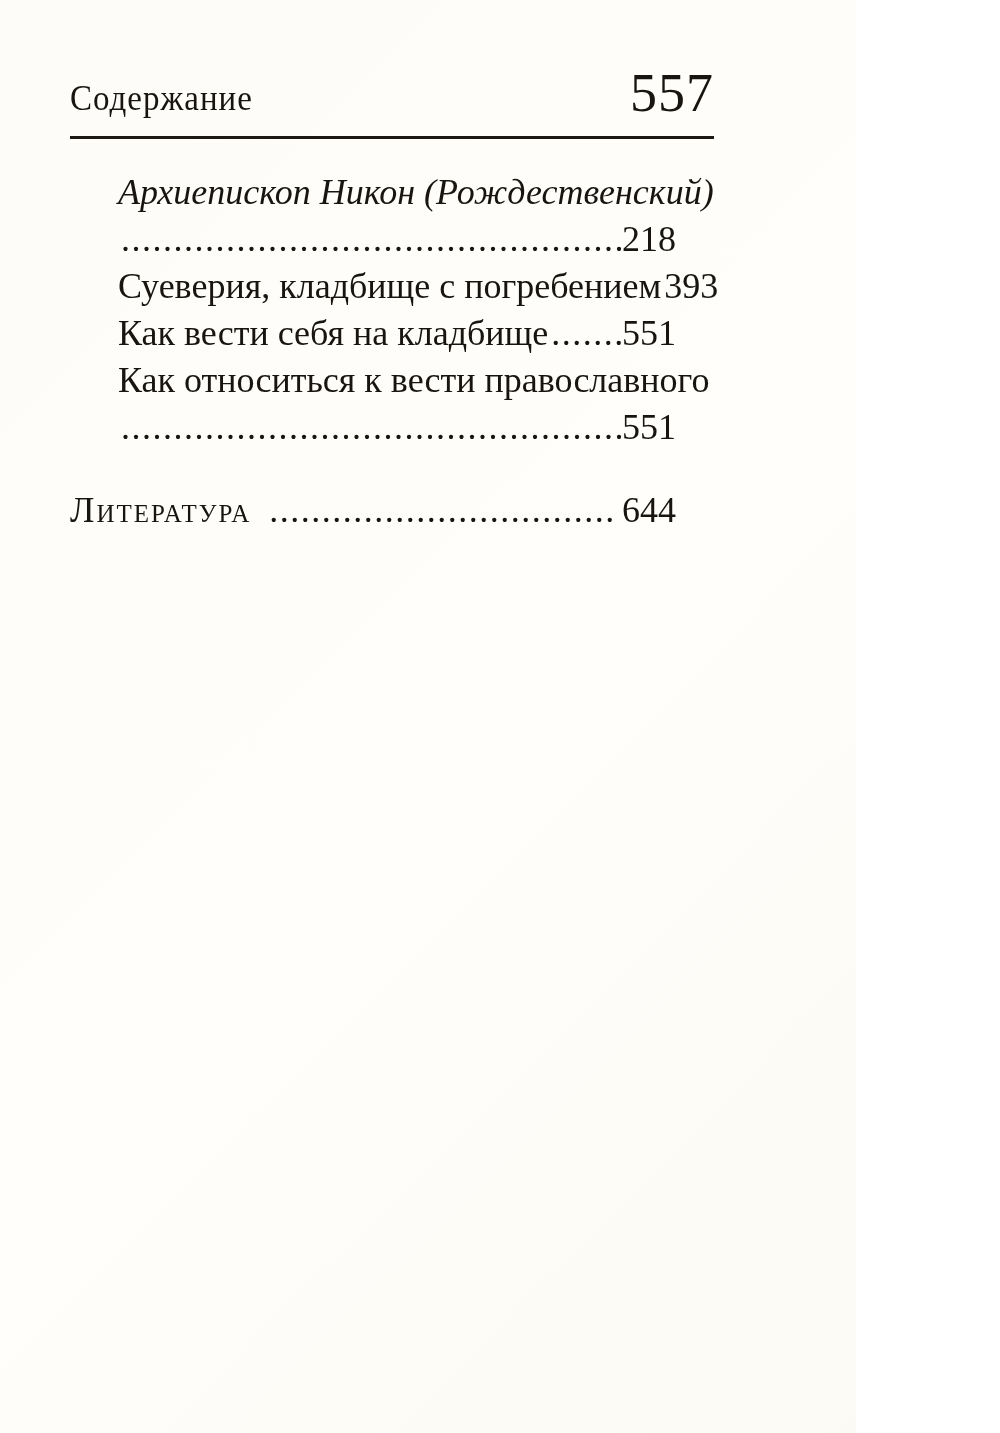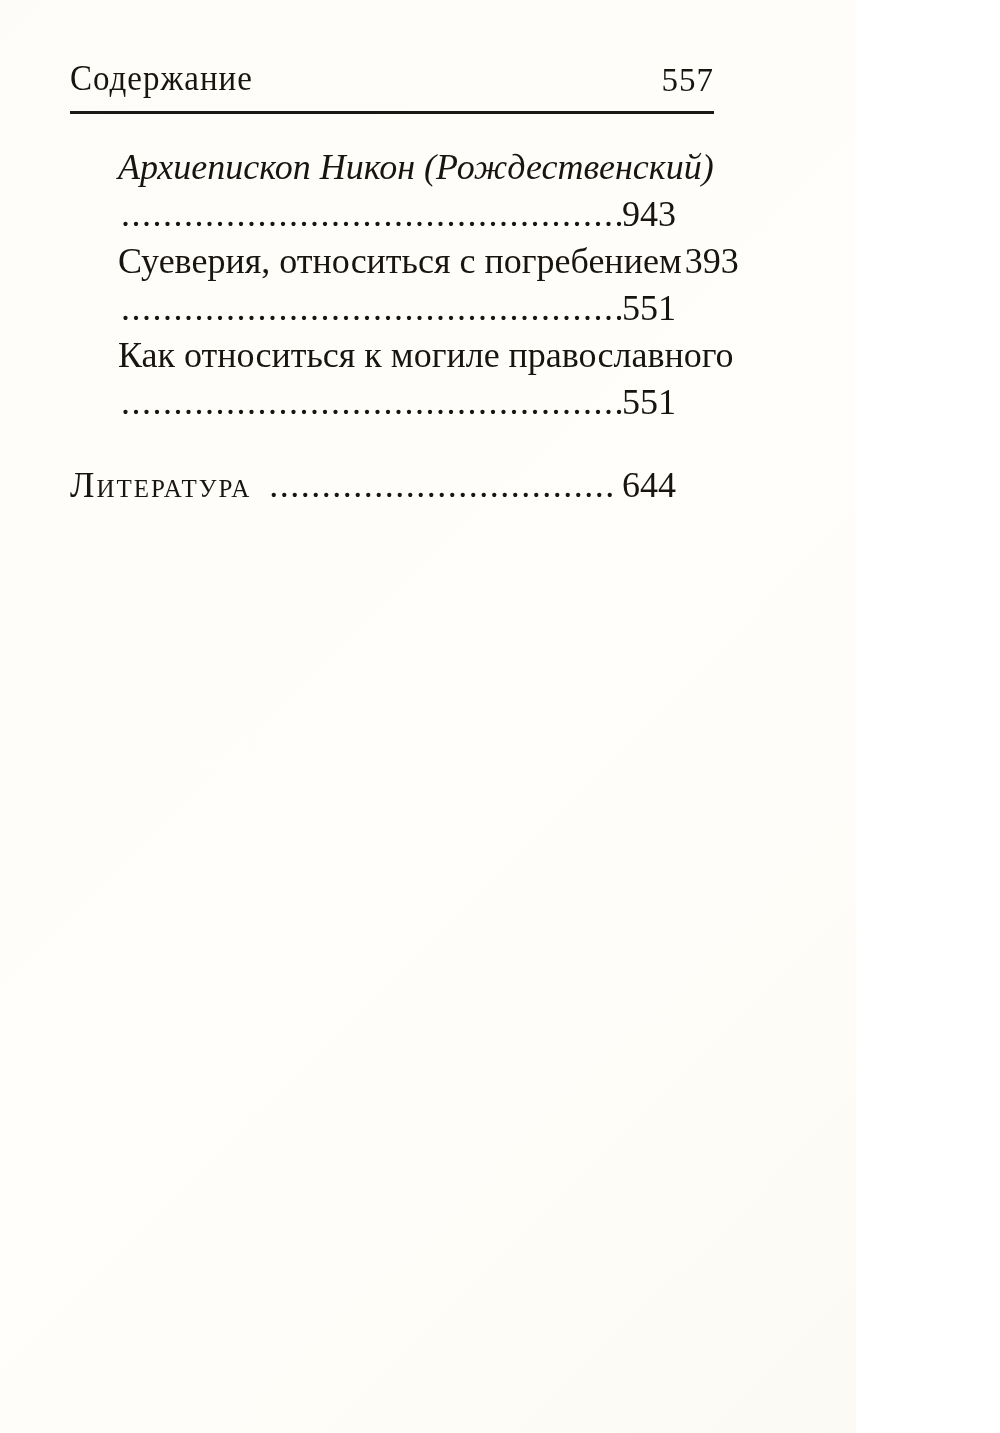--- a/index.html
+++ b/index.html
@@ -29,7 +29,7 @@
     transform-origin: left bottom;
   }
   .header-num {
-    font-size: 33px;
+    font-size: 54px;
     letter-spacing: 1px;
   }
   .rule {

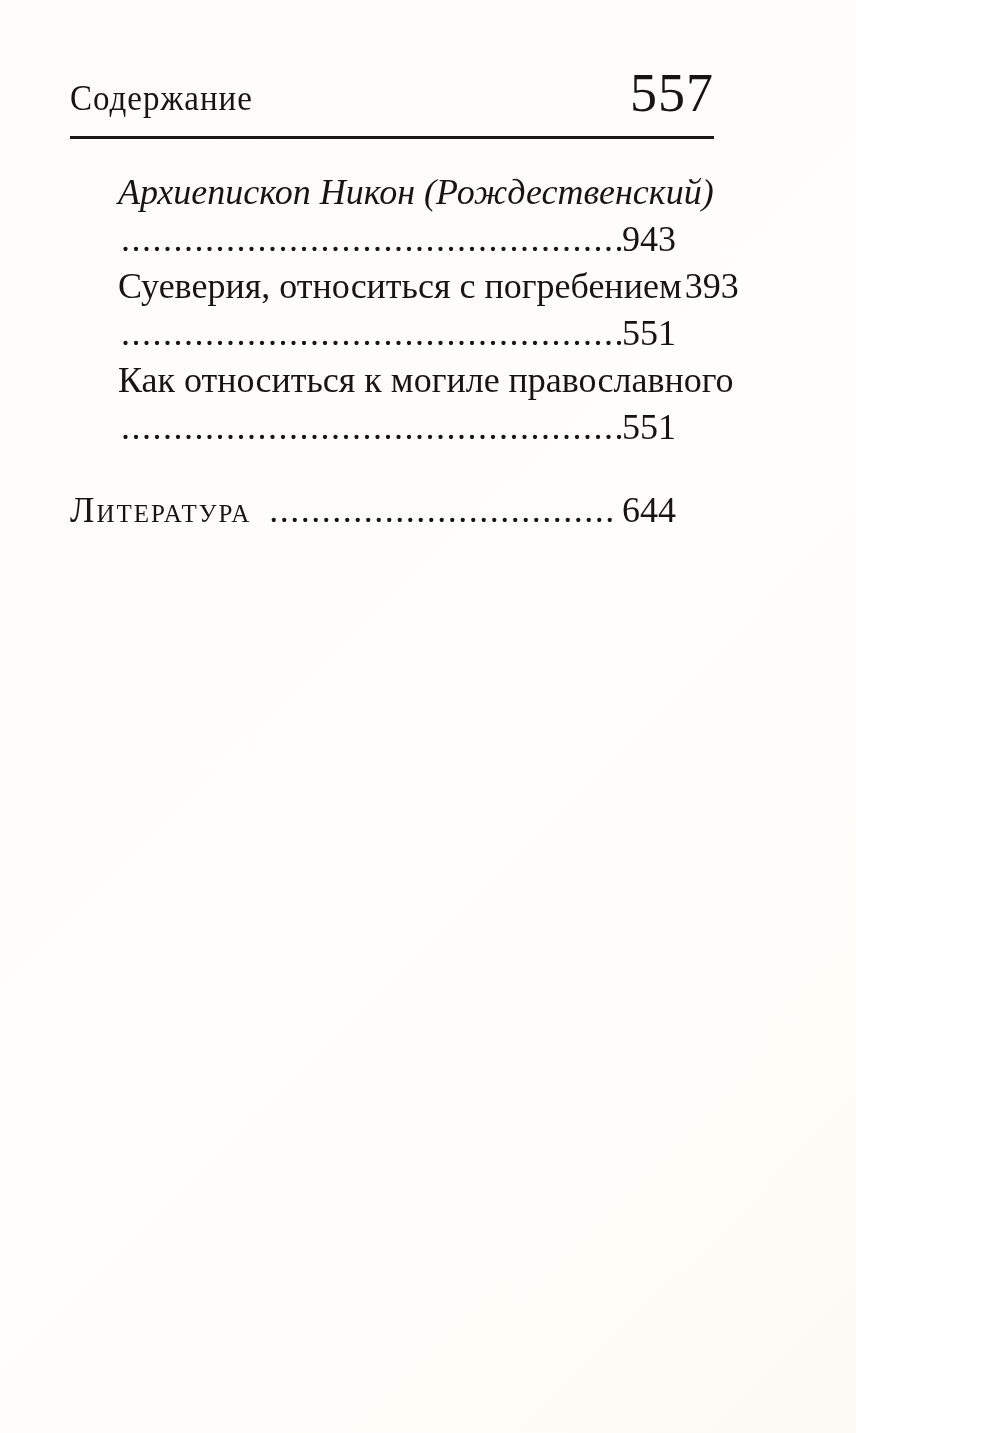--- a/index.html
+++ b/index.html
@@ -93,7 +93,7 @@
 
     <div class="row">
       <span class="leader"></span>
-      <span class="pagenum">943</span>
+      <span class="pagenum">218</span>
     </div>
 
     <div class="row">

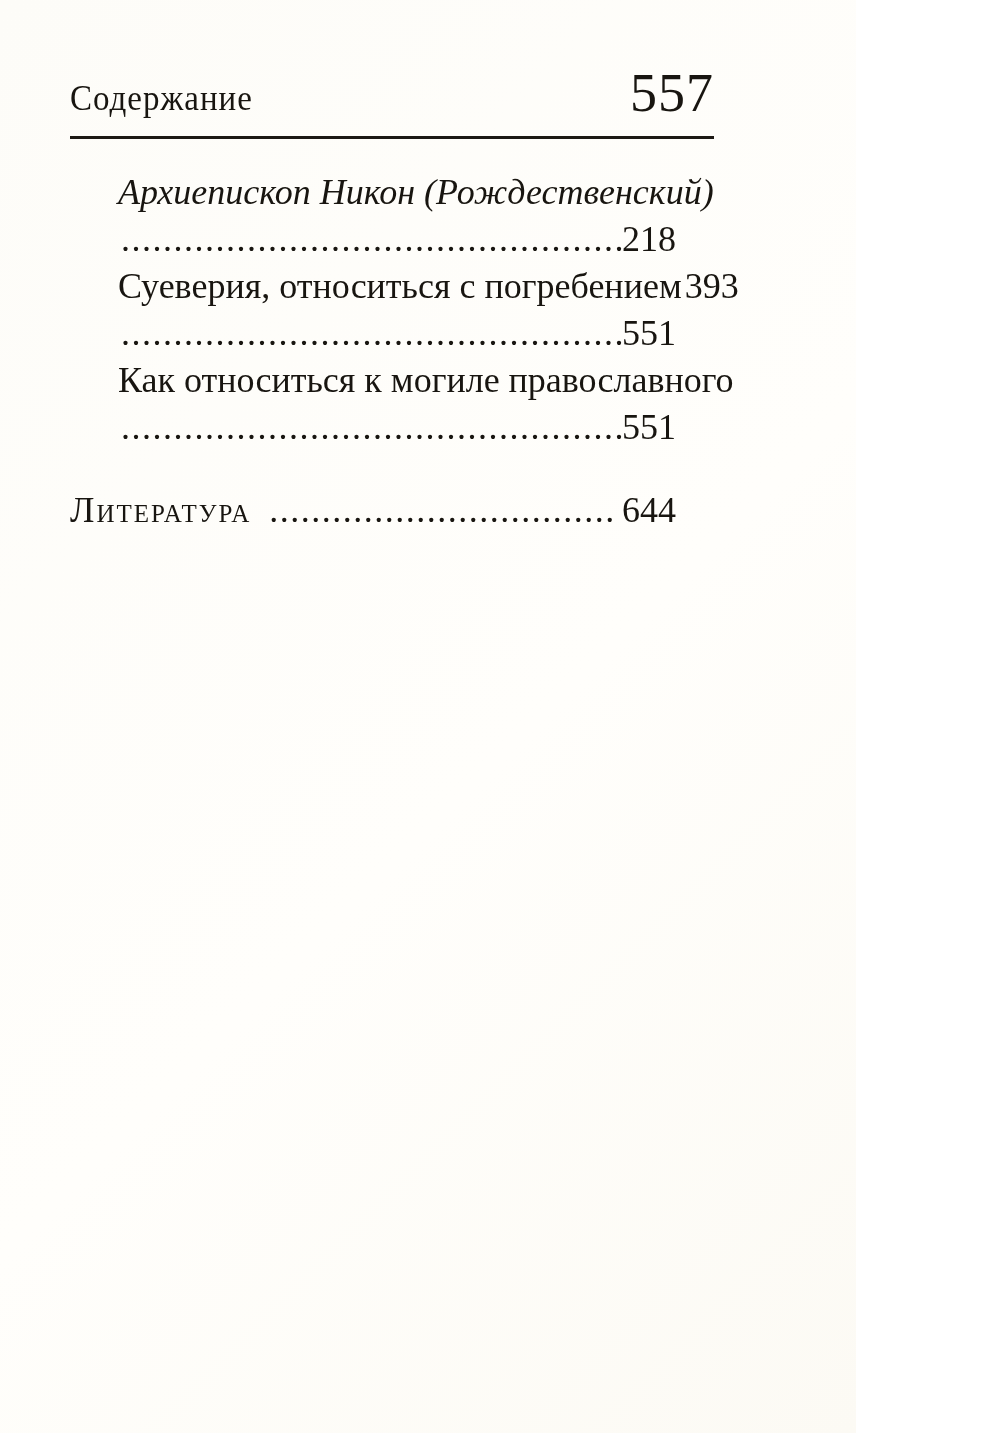--- a/index.html
+++ b/index.html
@@ -97,7 +97,7 @@
     </div>
 
     <div class="row">
-      <span class="title">Суеверия, относиться с погребением</span>
+      <span class="title">Суеверия, кладбище с погребением</span>
       <span class="leader"></span>
       <span class="pagenum">393</span>
     </div>

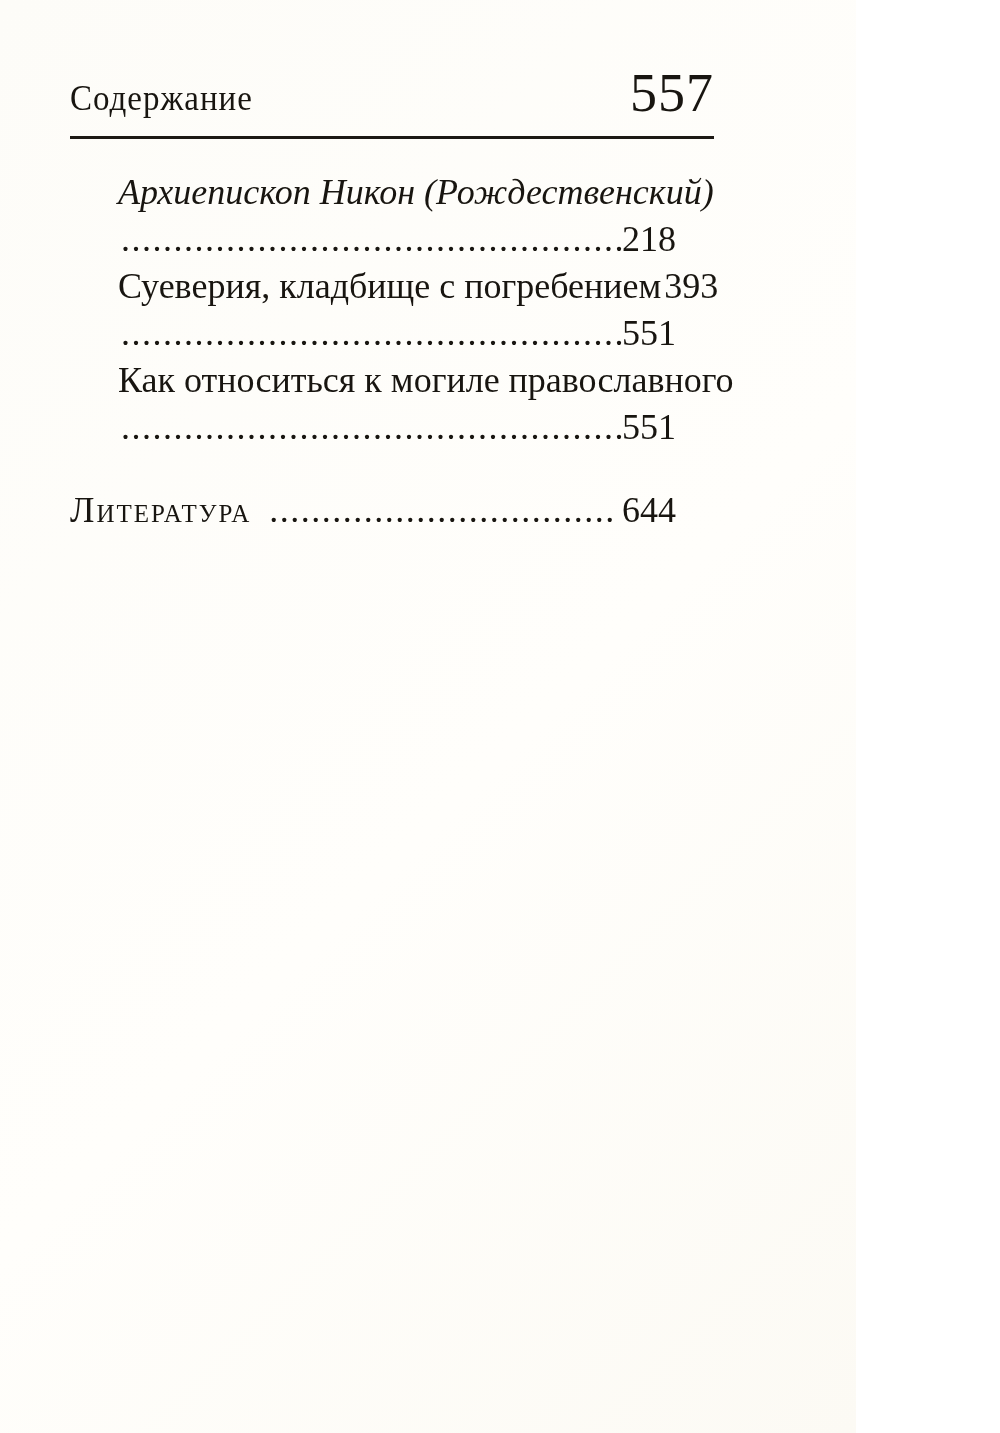--- a/index.html
+++ b/index.html
@@ -103,6 +103,7 @@
     </div>
 
     <div class="row">
+      <span class="title">Как вести себя на кладбище</span>
       <span class="leader"></span>
       <span class="pagenum">551</span>
     </div>

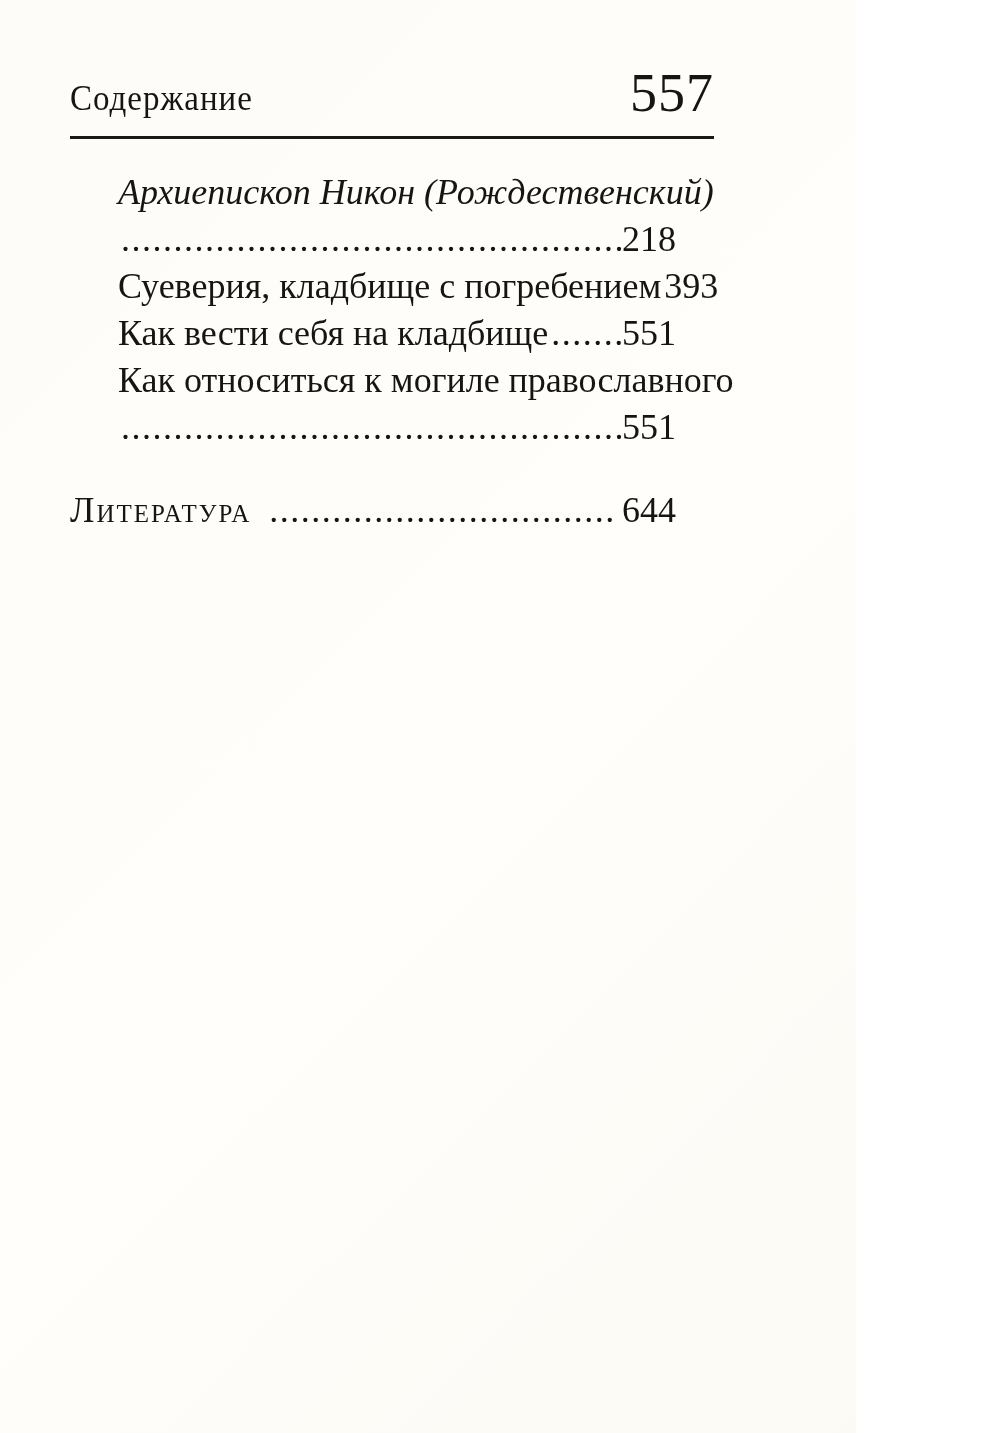--- a/index.html
+++ b/index.html
@@ -109,7 +109,7 @@
     </div>
 
     <div class="row">
-      <span class="title">Как относиться к могиле православного</span>
+      <span class="title">Как относиться к вести православного</span>
     </div>
 
     <div class="row">

